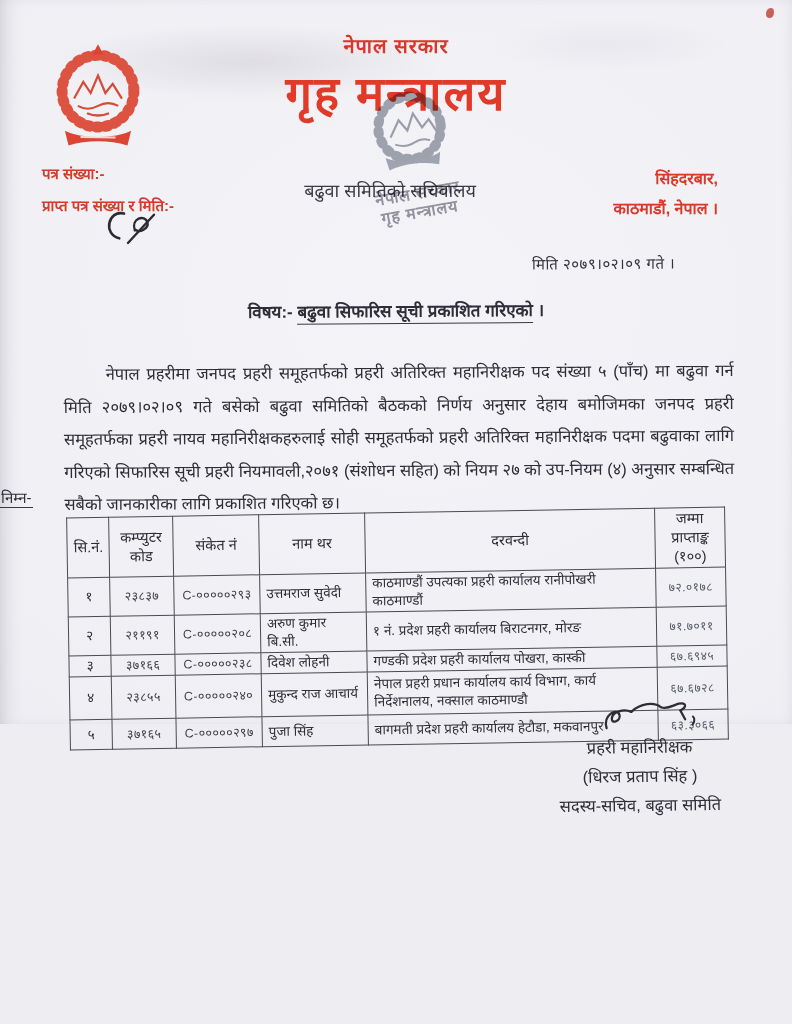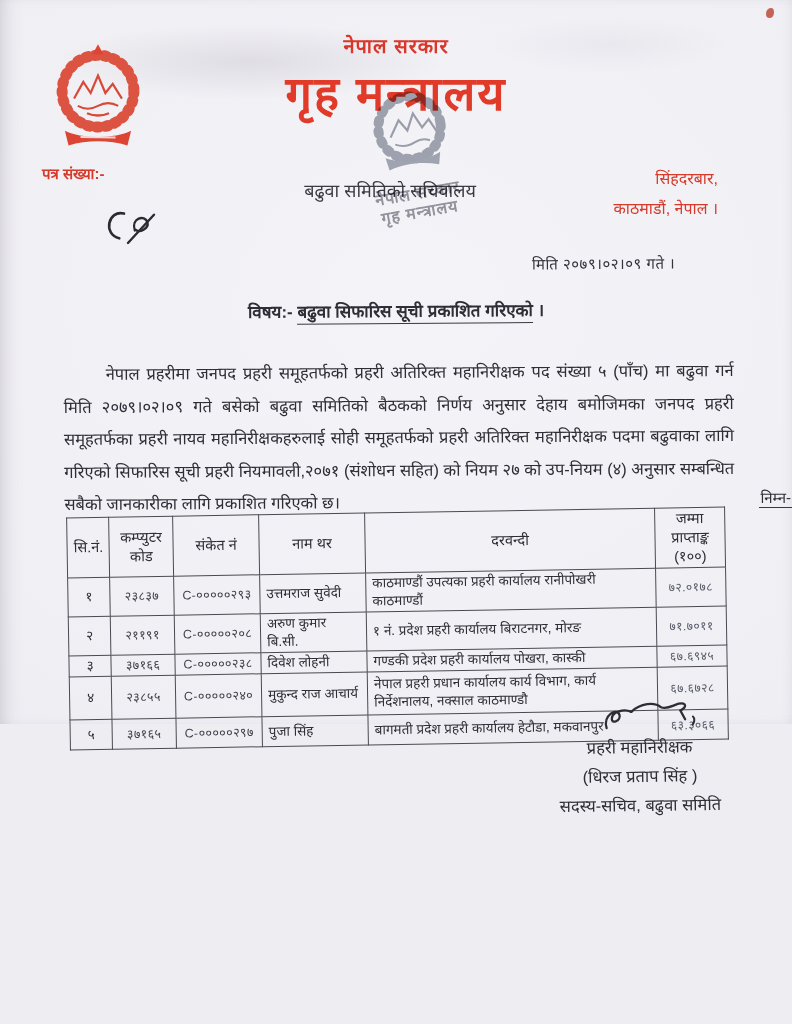--- a/index.html
+++ b/index.html
@@ -33,7 +33,7 @@
     color:#d63a2a;line-height:32px;white-space:nowrap;}
   .chno-hand{position:absolute;left:98px;top:206px;width:62px;height:44px;transform:rotate(4deg);}
   .address-right{position:absolute;right:74px;top:164px;text-align:right;
-    font-size:16px;font-weight:normal;color:#d63a2a;line-height:30px;margin-left:39px;}
+    font-size:16px;font-weight:bold;color:#d63a2a;line-height:30px;margin-left:39px;}
   .speck{position:absolute;left:766px;top:8px;width:8px;height:10px;border-radius:60% 40% 55% 45%;
     background:#c04a3a;opacity:.85;}
   

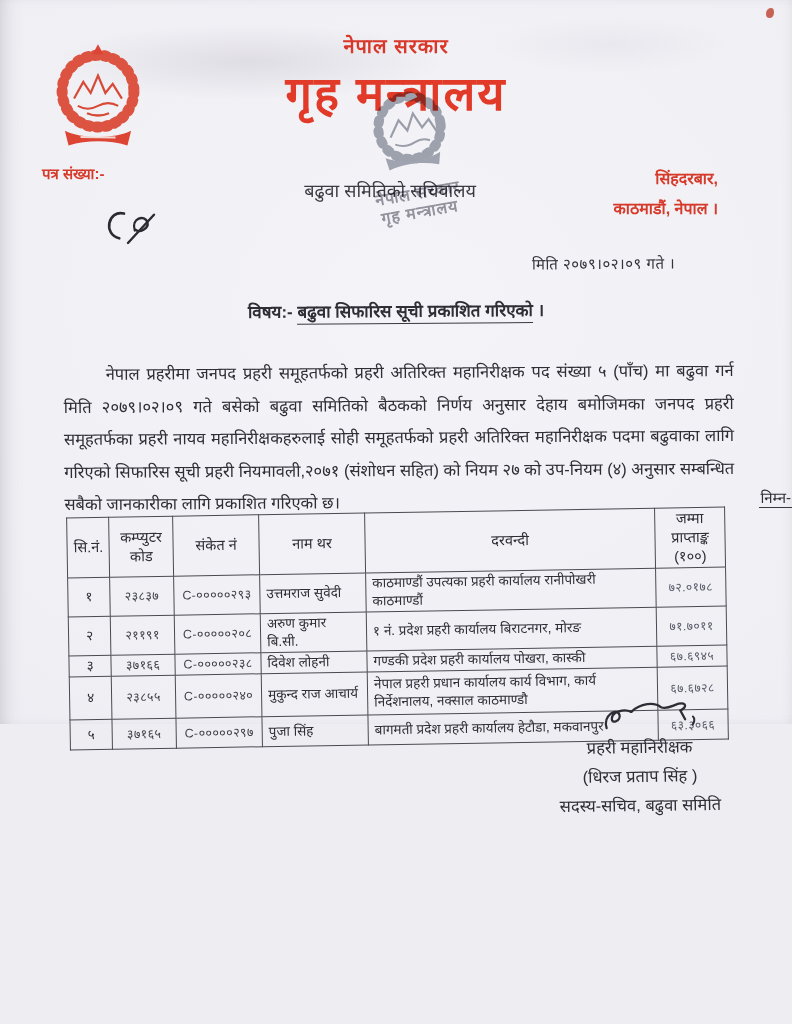--- a/index.html
+++ b/index.html
@@ -98,6 +98,7 @@
 
   <div class="meta-left">
     <div>पत्र संख्या:-</div>
+    <div>प्राप्त पत्र संख्या र मिति:-</div>
   </div>
 
   <svg class="chno-hand" viewBox="0 0 60 44">

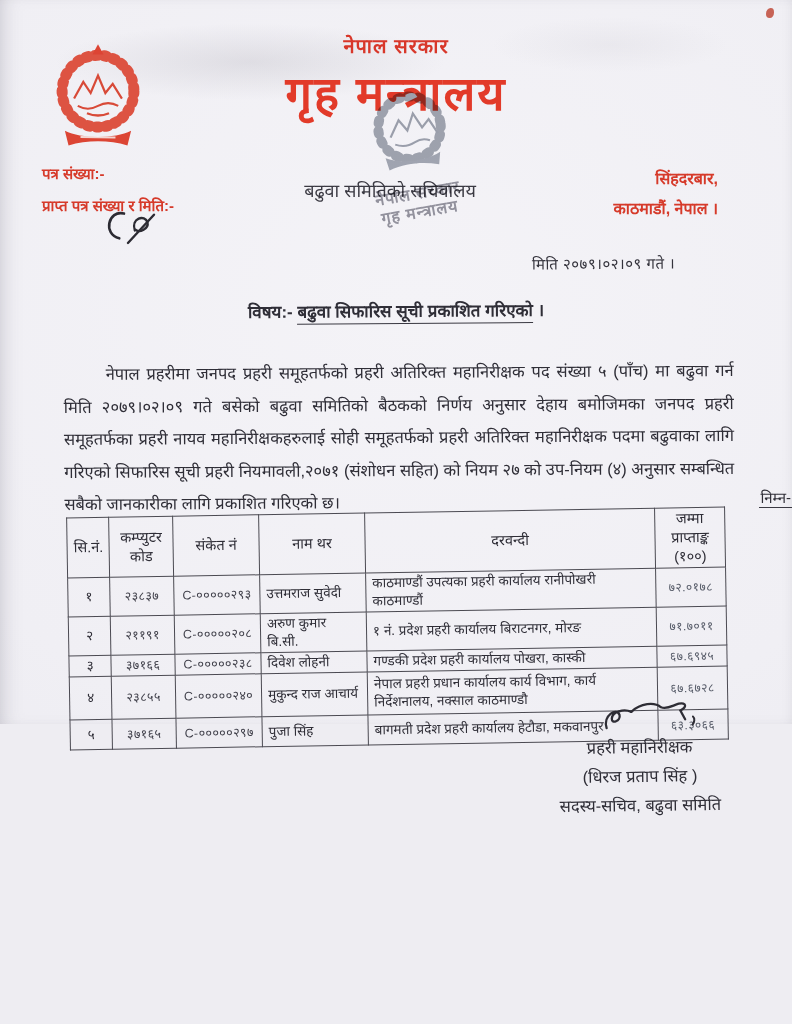--- a/index.html
+++ b/index.html
@@ -45,7 +45,7 @@
   .body-par{position:absolute;left:64px;top:356px;width:670px;font-size:16.5px;
     line-height:32.5px;text-align:justify;text-indent:42px;color:#2f2e37;
     transform:rotate(-.35deg);}
-  .nimna{position:absolute;top:487px;left:0;width:100%;text-align:right;font-size:15px;color:#2f2e37;}
+  .nimna{position:absolute;top:487px;left:0;width:100%;text-align:left;font-size:15px;color:#2f2e37;}
   .nimna span{border-bottom:1.3px solid #3a3942;padding:0 1px 1px;}
   
   .table-wrap{position:absolute;left:68px;top:512px;width:660px;transform:rotate(-0.95deg);}

